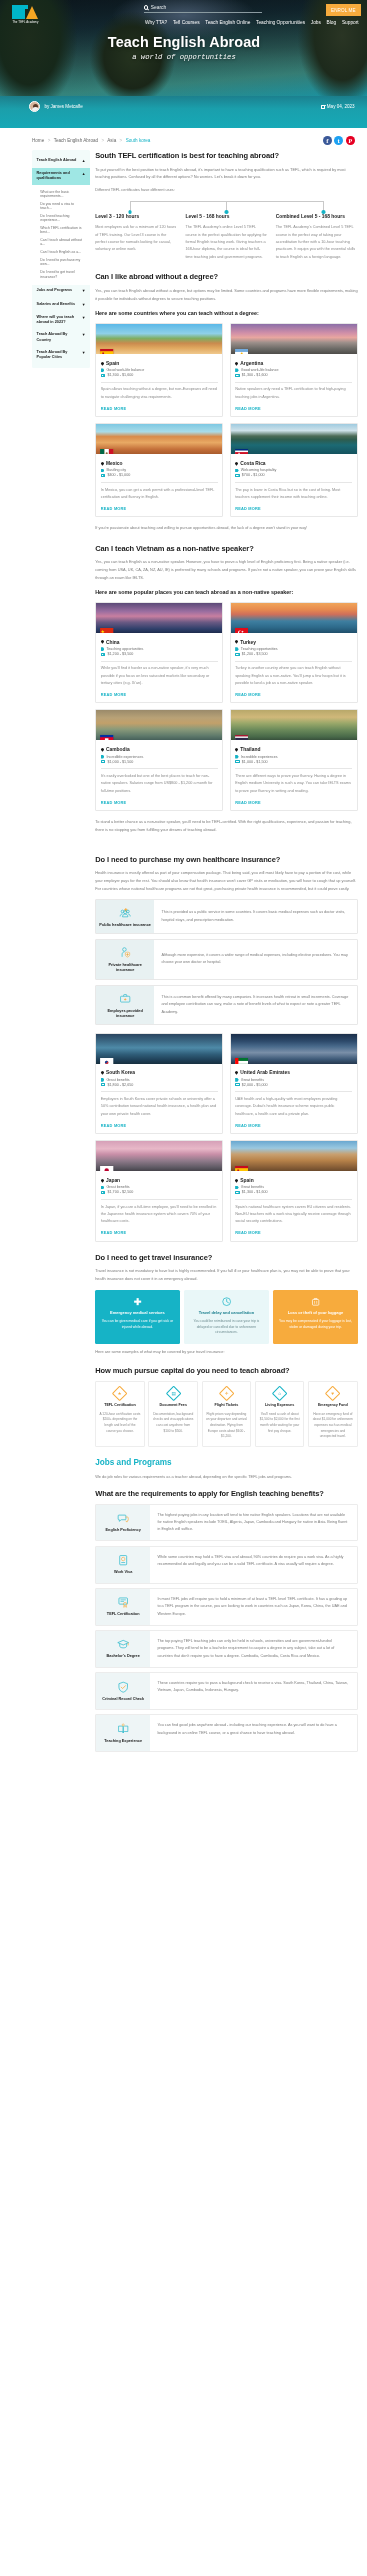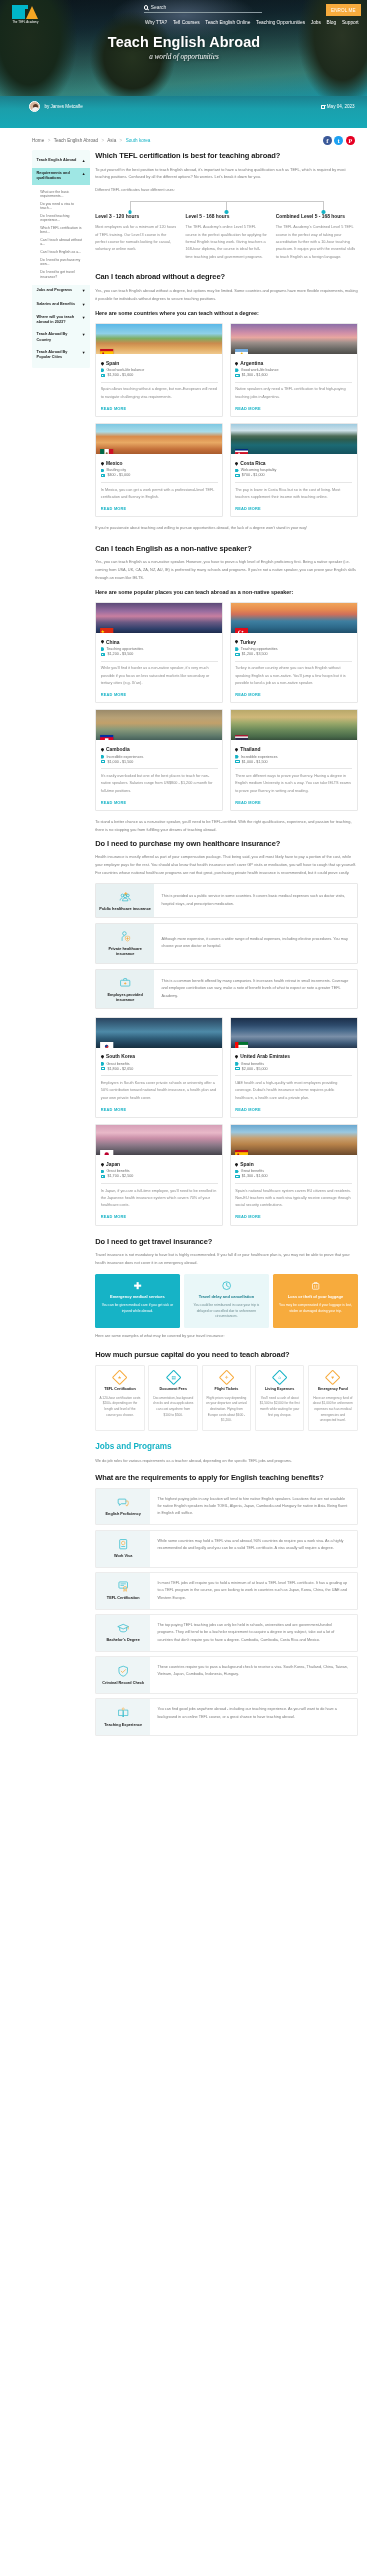--- a/index.html
+++ b/index.html
@@ -46,7 +46,7 @@
   .nav span{color:#fff;font-size:4.8px;white-space:nowrap;}
   .hero-title{text-align:center;margin-top:8.8px;color:#fff;font-size:14.4px;font-weight:bold;letter-spacing:0.1px;
      text-shadow:0 1px 3.1px rgba(0,0,0,.45);}
-  .hero-sub{text-align:center;color:#fff;font-size:7.2px;margin-top:3.1px;font-family:Liberation Serif, serif;
+  .hero-sub{text-align:center;color:#fff;font-size:7.2px;margin-top:3.1px;font-family:Liberation Mono, monospace;
      font-style:italic;text-shadow:0 1px 2.6px rgba(0,0,0,.5);}
   .byline{position:absolute;left:0;right:0;bottom:10.8px;height:21px;display:flex;align-items:center;
      justify-content:space-between;padding:0 13.4px 0 29px;z-index:4;}

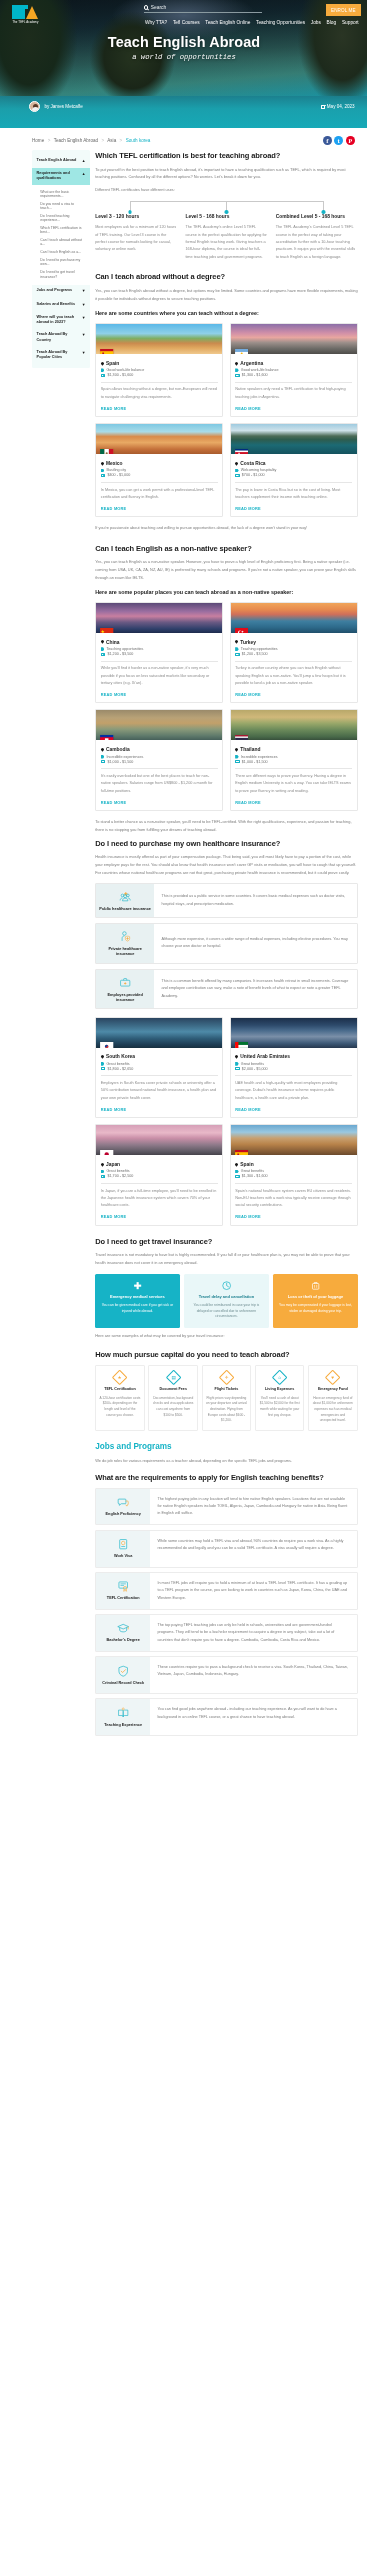--- a/index.html
+++ b/index.html
@@ -260,7 +260,7 @@
 
   <main class="main">
 
-    <h2 class="sec">Which TEFL certification is best for teaching abroad?</h2>
+    <h2 class="sec">South TEFL certification is best for teaching abroad?</h2>
     <p class="body">To put yourself in the best position to teach English abroad, it's important to have a teaching qualification such as TEFL, which is required by most teaching positions. Confused by all the different options? No worries. Let's break it down for you.</p>
     <p class="body">Different TEFL certificates have different uses:</p>
 

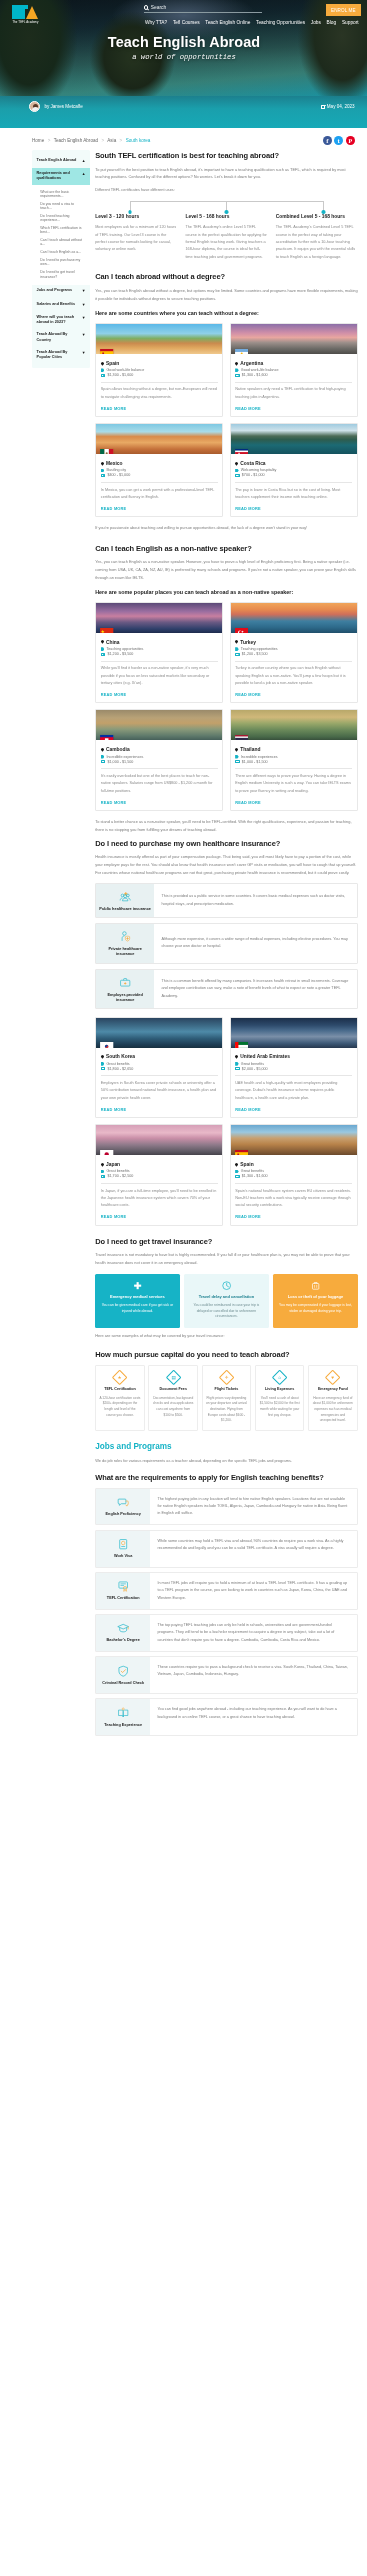--- a/index.html
+++ b/index.html
@@ -290,7 +290,7 @@
       </div>
     </div>
 
-    <h2 class="sec" style="margin-top:11.3px">Can I teach abroad without a degree?</h2>
+    <h2 class="sec" style="margin-top:11.3px">Can I like abroad without a degree?</h2>
     <p class="body">Yes, you can teach English abroad without a degree, but options may be limited. Some countries and programs have more flexible requirements, making it possible for individuals without degrees to secure teaching positions.</p>
     <h3 class="sub">Here are some countries where you can teach without a degree:</h3>
 

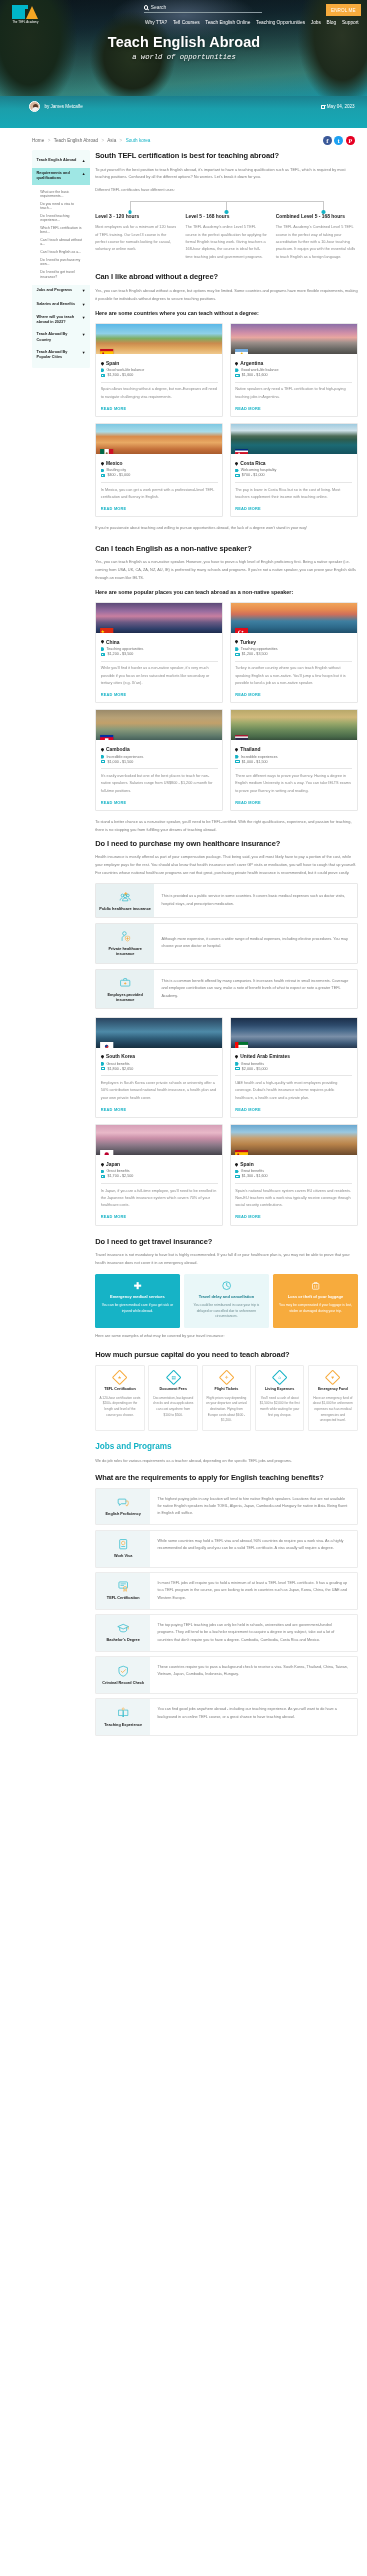--- a/index.html
+++ b/index.html
@@ -408,7 +408,7 @@
     </div>
     <p class="body" style="margin-top:7.2px">If you're passionate about teaching and willing to pursue opportunities abroad, the lack of a degree won't stand in your way!</p>
 
-    <h2 class="sec" style="margin-top:11.3px">Can I teach English as a non-native speaker?</h2>
+    <h2 class="sec" style="margin-top:11.3px">Can I teach Vietnam as a non-native speaker?</h2>
     <p class="body">Yes, you can teach English as a non-native speaker. However, you have to prove a high level of English proficiency first. Being a native speaker (i.e. coming from USA, UK, CA, ZA, NZ, AU, IE) is preferred by many schools and programs. If you're not a native speaker, you can prove your English skills through an exam like IELTS.</p>
     <h3 class="sub">Here are some popular places you can teach abroad as a non-native speaker:</h3>
 

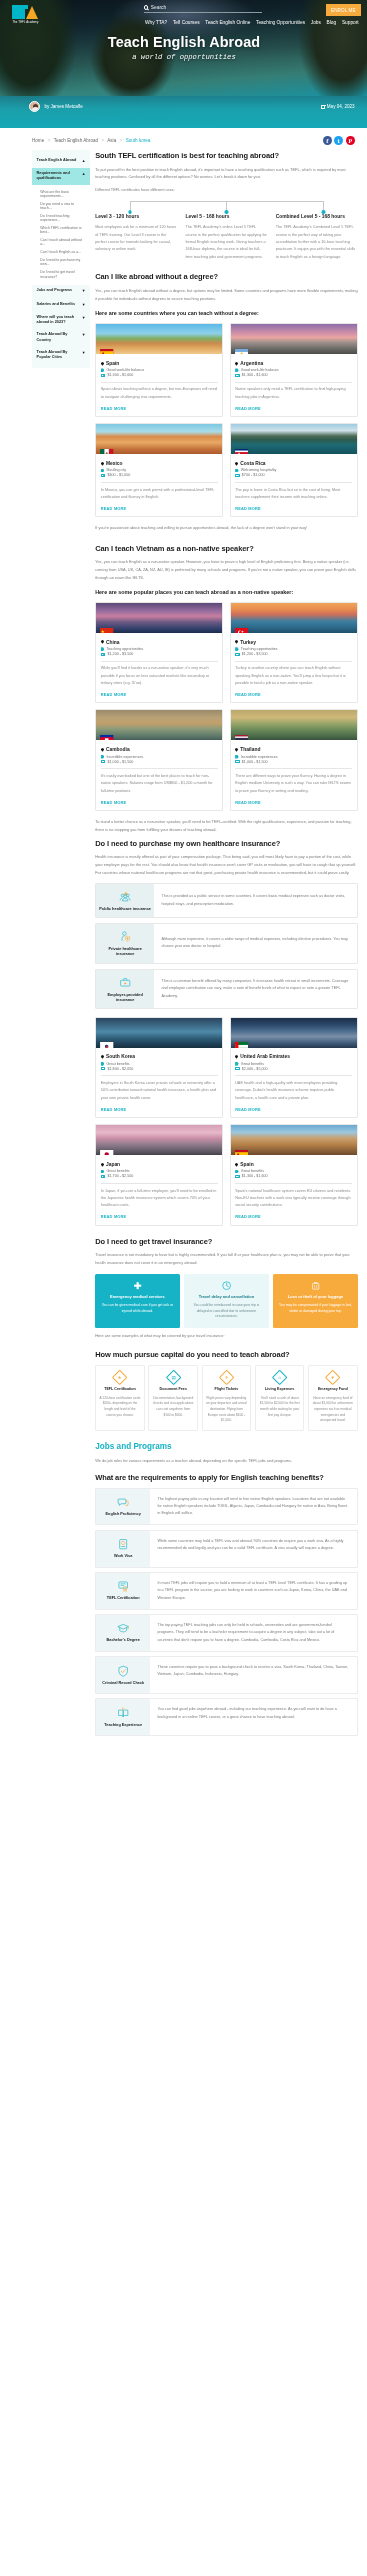--- a/index.html
+++ b/index.html
@@ -520,7 +520,7 @@
     </div>
     <p class="body" style="margin-top:7.2px">To stand a better chance as a non-native speaker, you'll need to be TEFL-certified. With the right qualifications, experience, and passion for teaching, there is no stopping you from fulfilling your dreams of teaching abroad.</p>
 
-    <h2 class="sec" style="margin-top:5px">Do I need to purchase my own healthcare insurance?</h2>
+    <h2 class="sec" style="margin-top:21px">Do I need to purchase my own healthcare insurance?</h2>
     <p class="body">Health insurance is mostly offered as part of your compensation package. That being said, you will most likely have to pay a portion of the cost, while your employer pays for the rest. You should also know that health insurance won't cover GP visits or medication, you will have to cough that up yourself. For countries whose national healthcare programs are not that great, purchasing private health insurance is recommended, but it could prove costly.</p>
 
     <div style="margin-top:6.2px">

